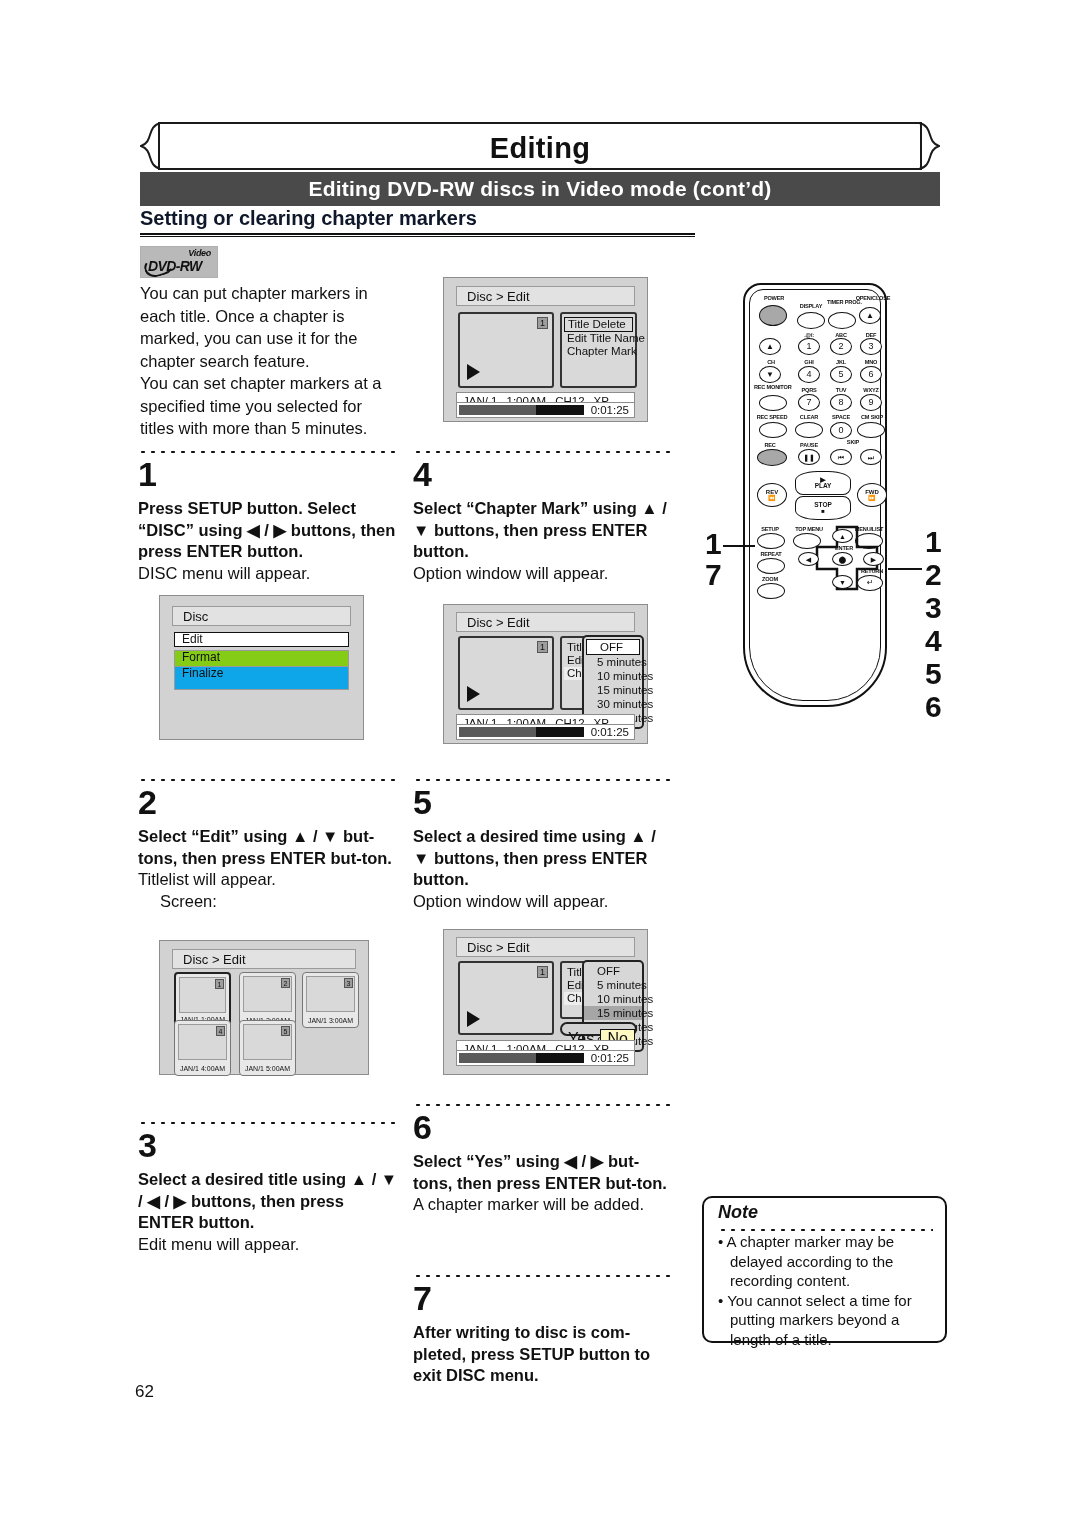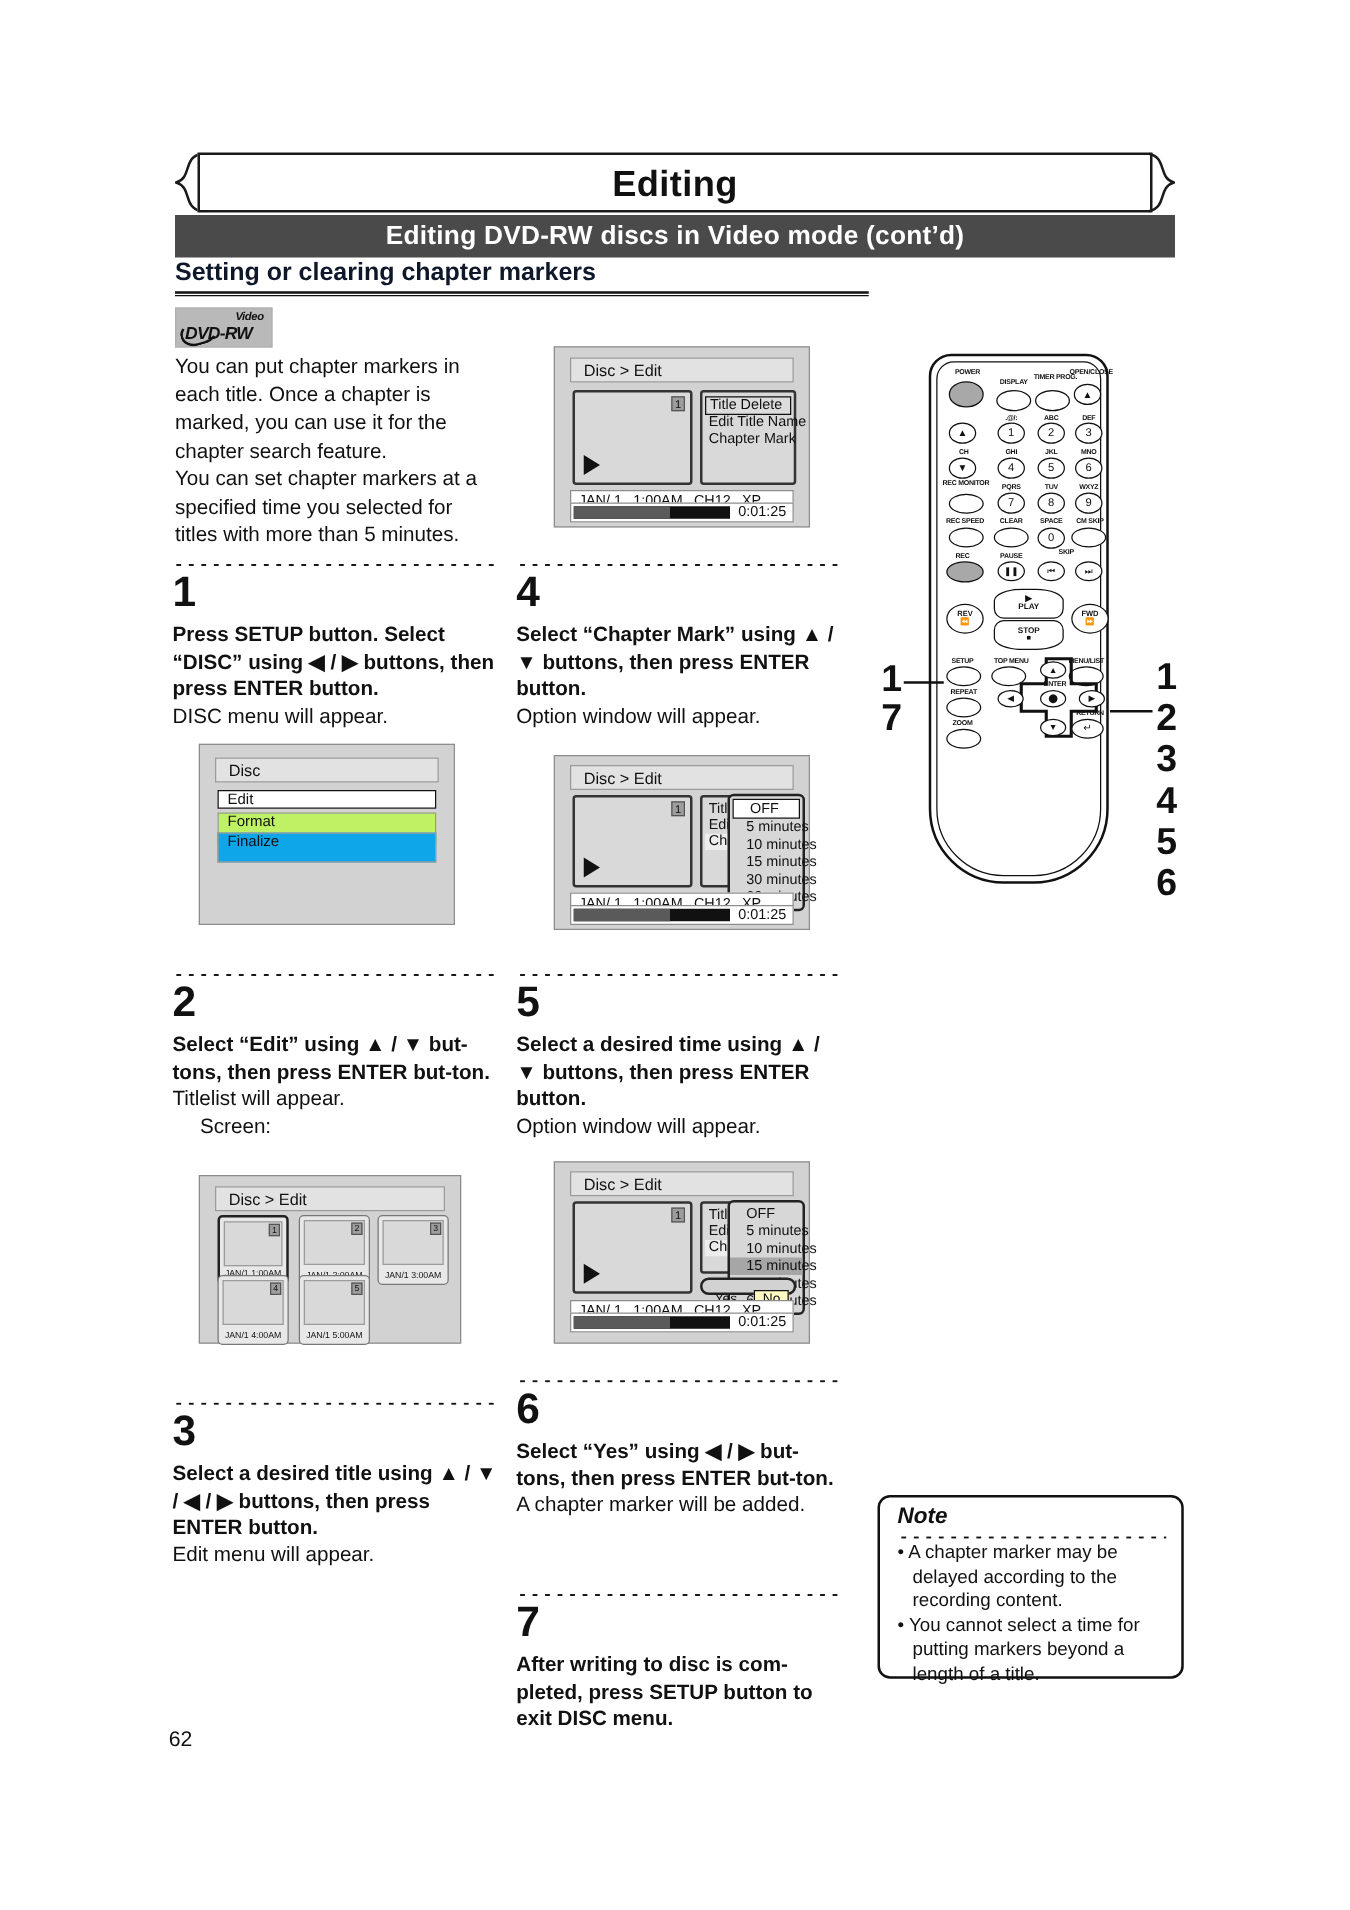--- a/index.html
+++ b/index.html
@@ -191,7 +191,7 @@
   <div class="tv" style="left:159px;top:595px;width:205px;height:145px;">
     <div class="bar" style="top:10px;">Disc</div>
     <div style="position:absolute;left:14px;top:36px;right:14px;height:15px;background:#fff;border:1.5px solid #111;box-sizing:border-box;font-size:12px;padding-left:7px;line-height:13px;">Edit</div>
-    <div style="position:absolute;left:14px;top:54px;right:14px;height:26px;background:#bef264;border:1px solid #9a9a9a;box-sizing:border-box;font-size:12px;padding-left:7px;line-height:12px;">Format</div>
+    <div style="position:absolute;left:14px;top:54px;right:14px;height:26px;background:#84cc16;border:1px solid #9a9a9a;box-sizing:border-box;font-size:12px;padding-left:7px;line-height:12px;">Format</div>
     <div style="position:absolute;left:14px;top:70px;right:14px;height:24px;background:#0ea5e9;border:1px solid #9a9a9a;box-sizing:border-box;font-size:12px;padding-left:7px;line-height:12px;">Finalize</div>
   </div>
 

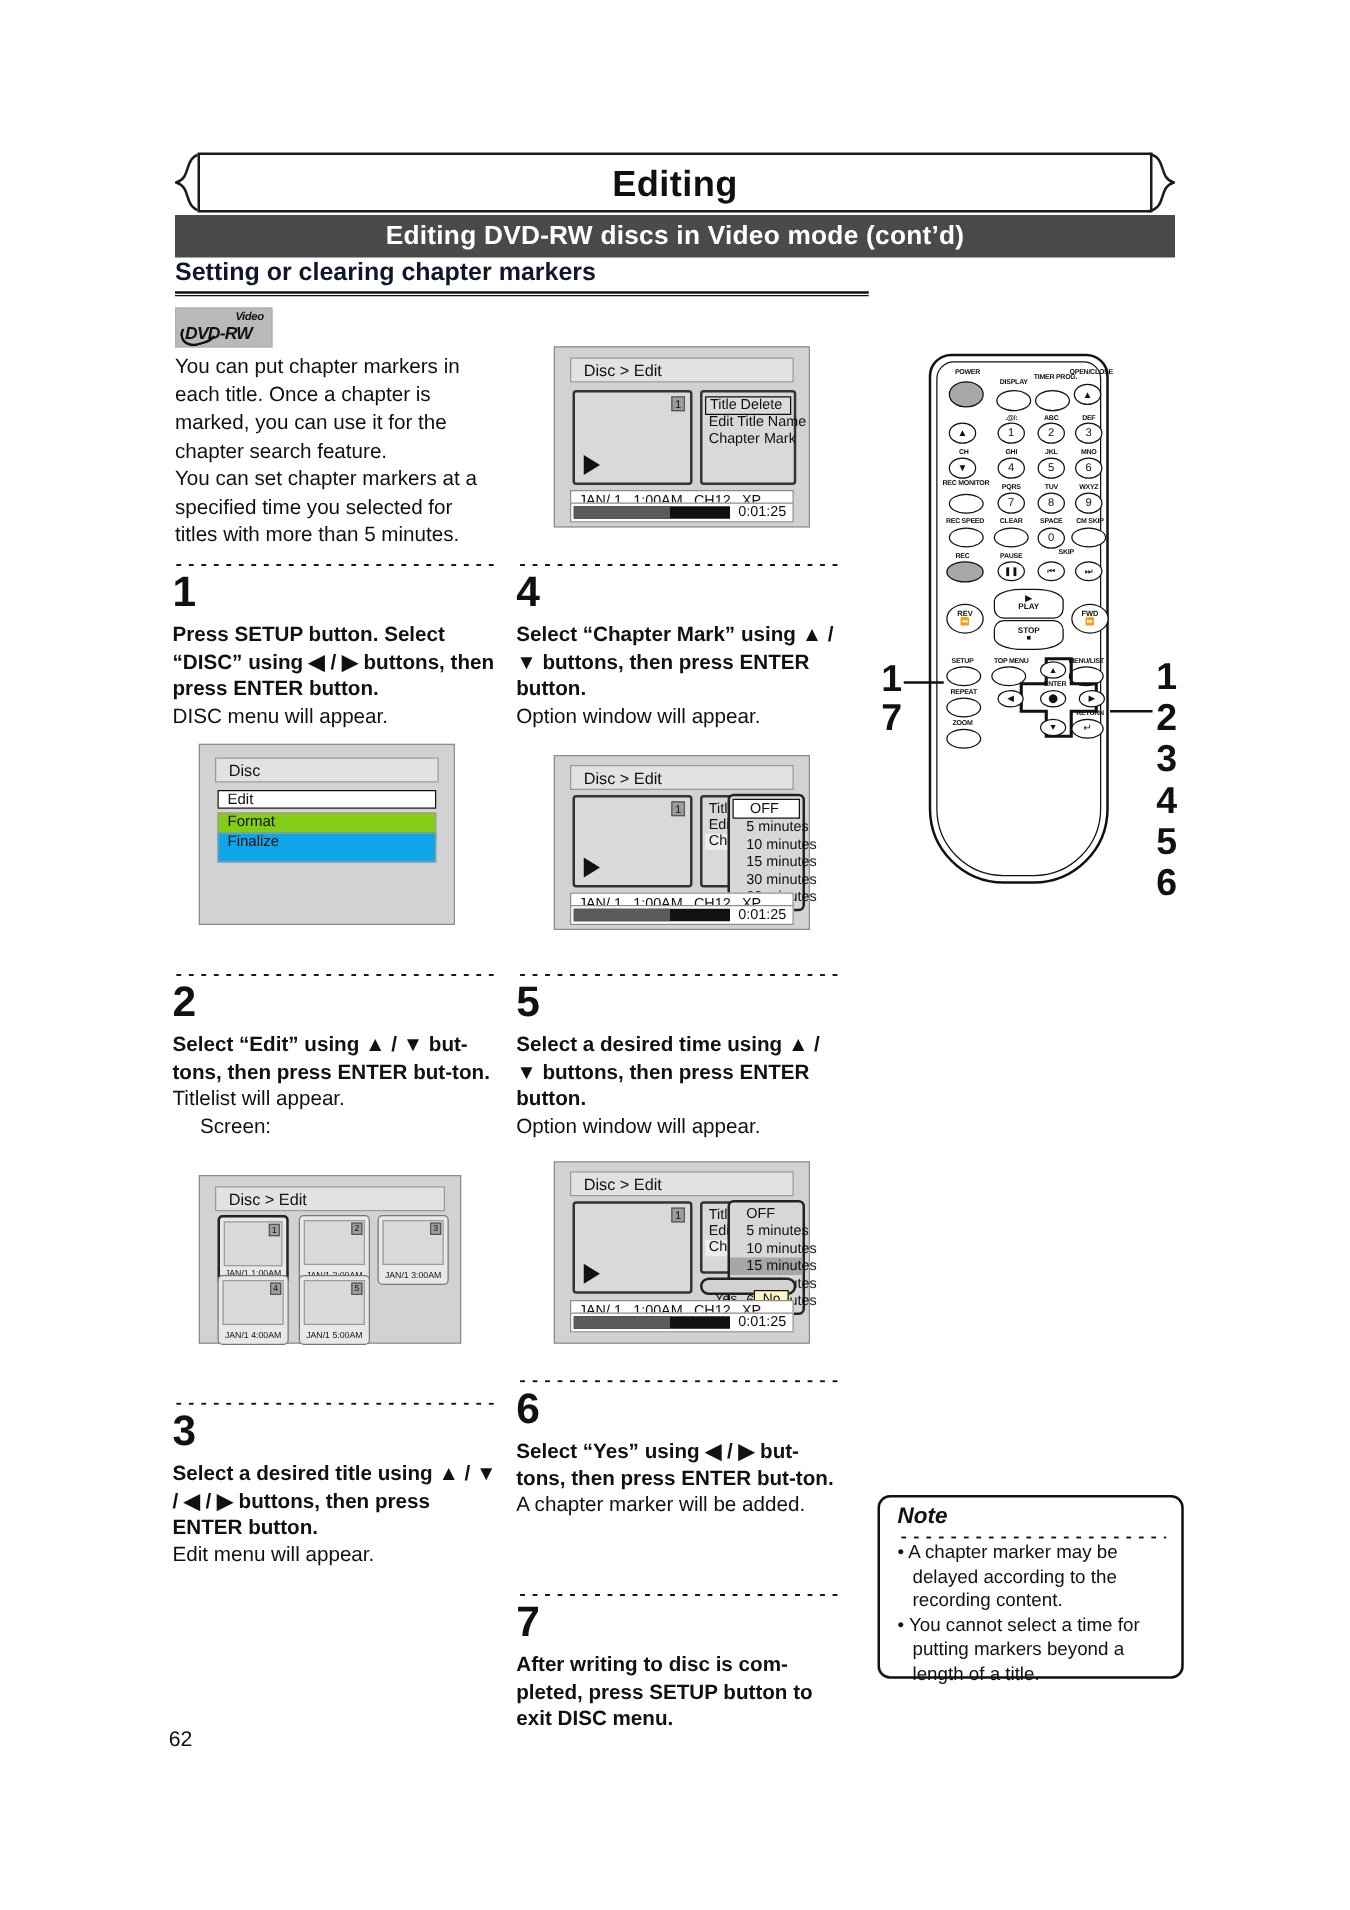--- a/index.html
+++ b/index.html
@@ -85,7 +85,7 @@
   .dd .opt.hi{background:#a6a6a6;}
   .yesno{position:absolute;border:2px solid #222;border-radius:9px;background:#d2d2d2;box-sizing:border-box;
     display:flex;align-items:center;justify-content:space-around;}
-  .yesno span{font-size:11px;color:#111;padding:0 6px;margin-top:19px;}
+  .yesno span{font-size:16px;color:#111;padding:0 6px;margin-top:19px;}
   .yesno span.box{border:1.5px solid #111;background:#fef9c3;}
 
   .titlegrid .cell{position:absolute;width:57px;height:56px;background:#e8e8e8;border:1px solid #777;border-radius:4px;box-sizing:border-box;}

